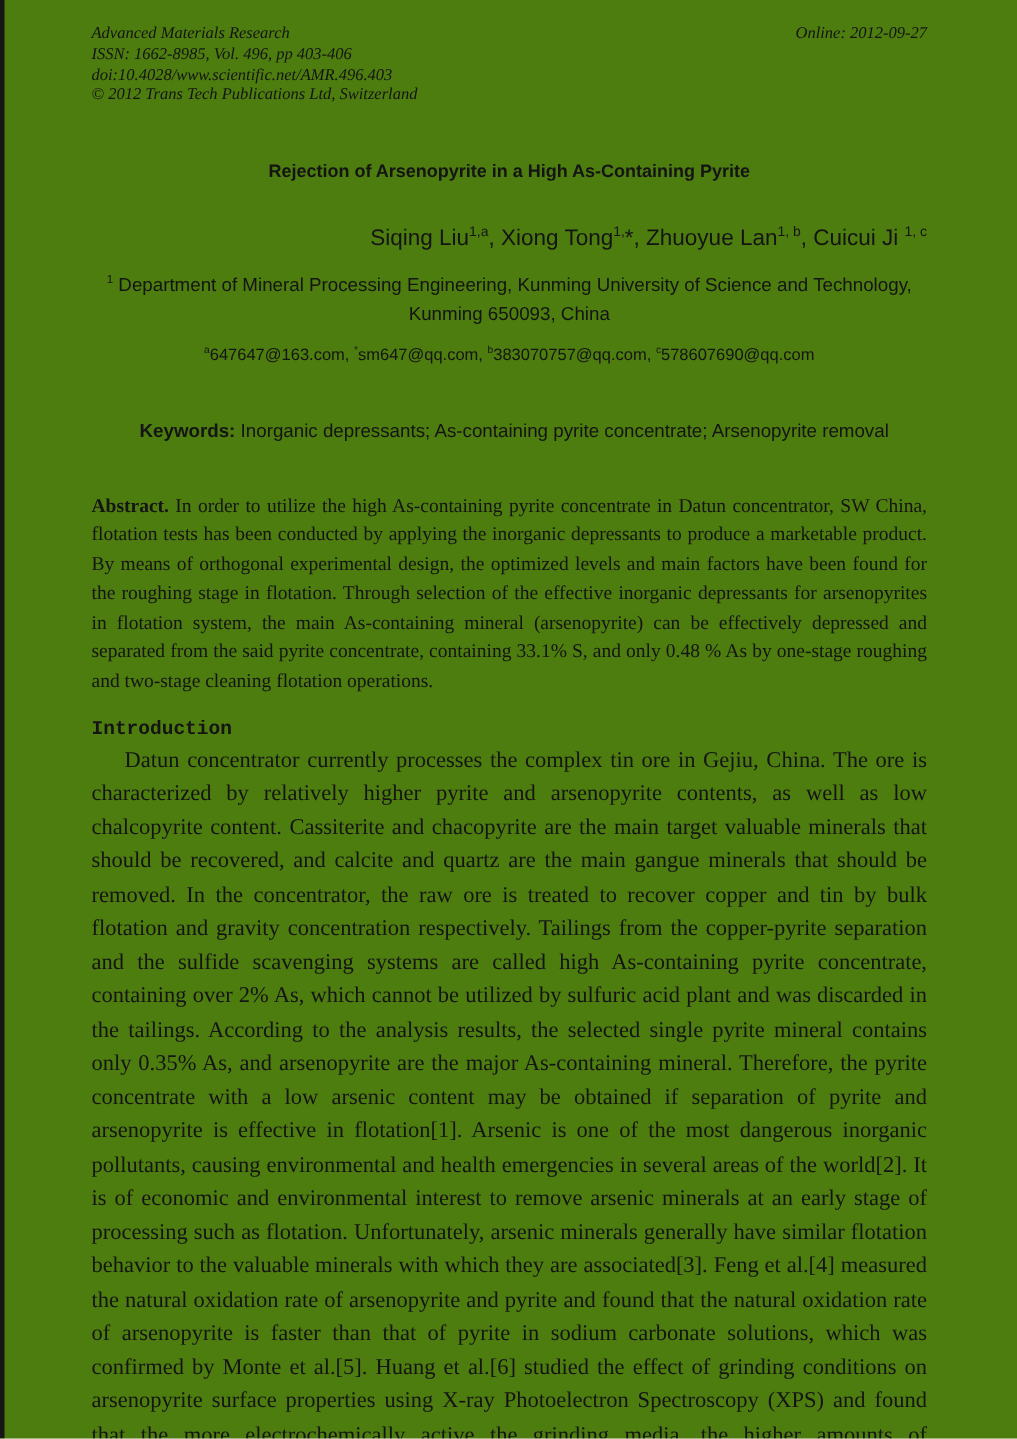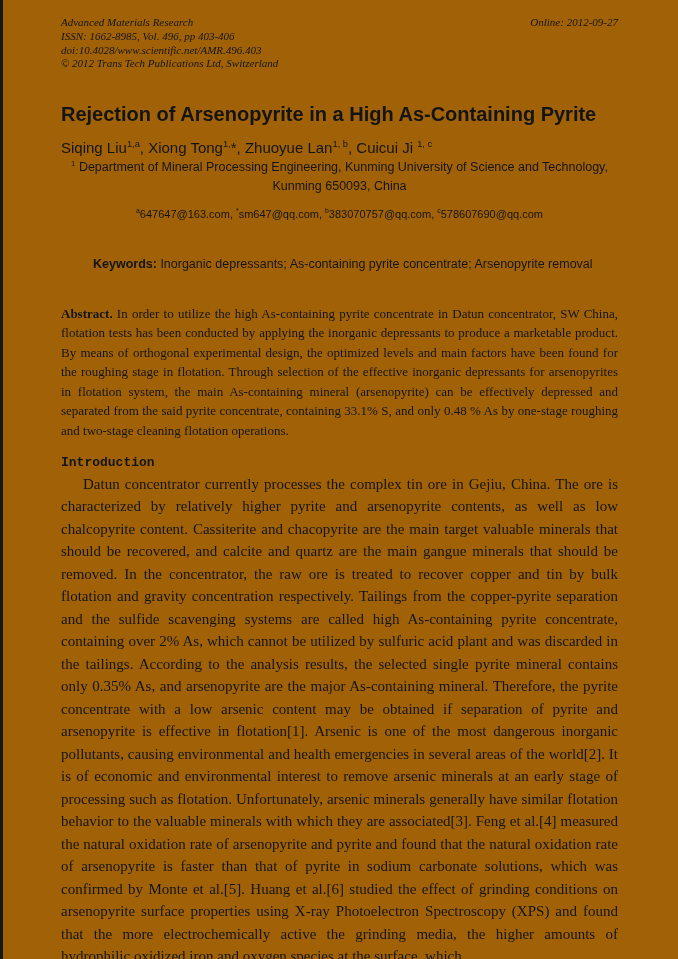--- a/index.html
+++ b/index.html
@@ -9,7 +9,7 @@
     width: 678px;
     height: 959px;
     margin: 0;
-    background: #a16207;
+    background: #4d7c0f;
     border-left: 3px solid #161616;
     padding: 16px 60px 18px 58px;
     font-family: "Liberation Serif", serif;

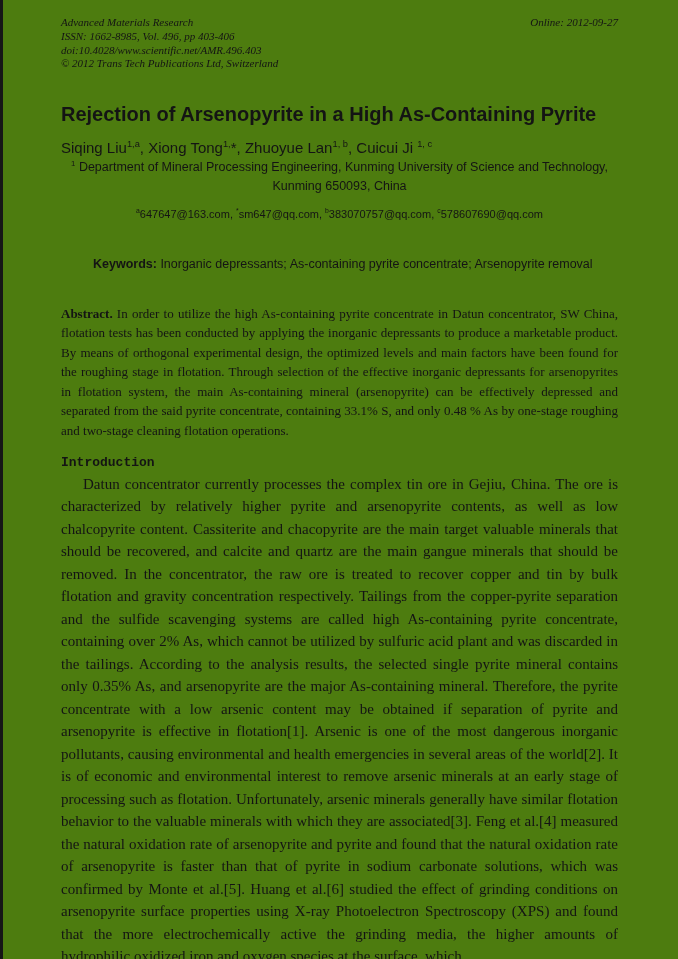--- a/index.html
+++ b/index.html
@@ -29,7 +29,8 @@
   .title {
     font-family: "Liberation Sans", sans-serif;
     font-weight: bold;
-    font-size: 20px;
+    font-size: 12px;
+    text-align: center;
     margin: 24px 0 0 0;
   }
   .title-line { line-height: 38px; }

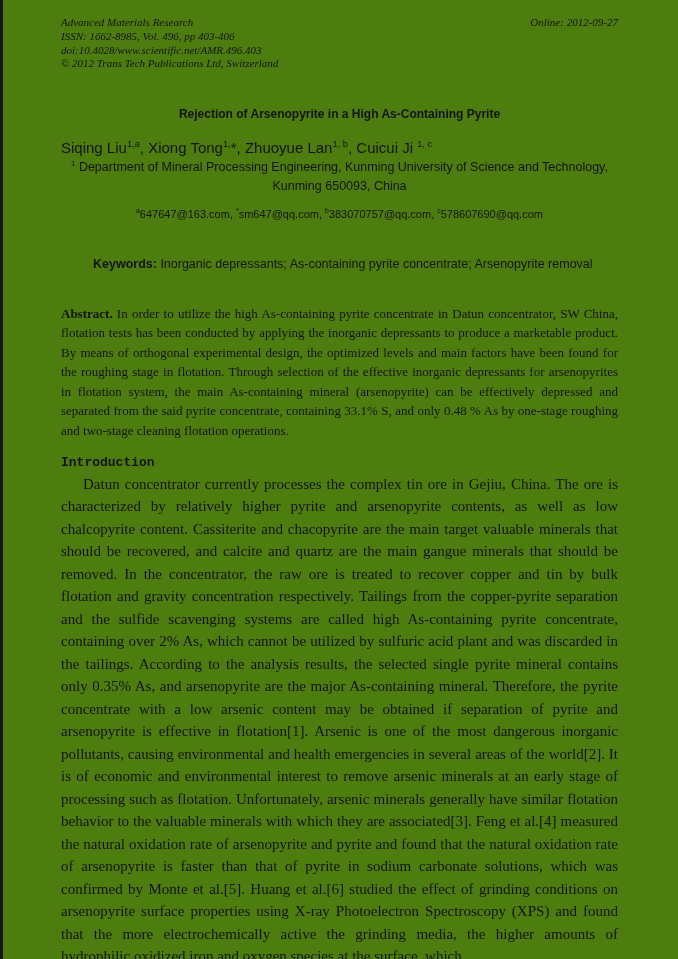--- a/index.html
+++ b/index.html
@@ -37,8 +37,8 @@
   .authors {
     font-family: "Liberation Sans", sans-serif;
     font-size: 15px;
-    text-align: left;
-    margin-top: 4px;
+    text-align: right;
+    margin-top: 15px;
     line-height: 1.4;
   }
   sup { font-size: 0.62em; line-height: 0; vertical-align: super; }

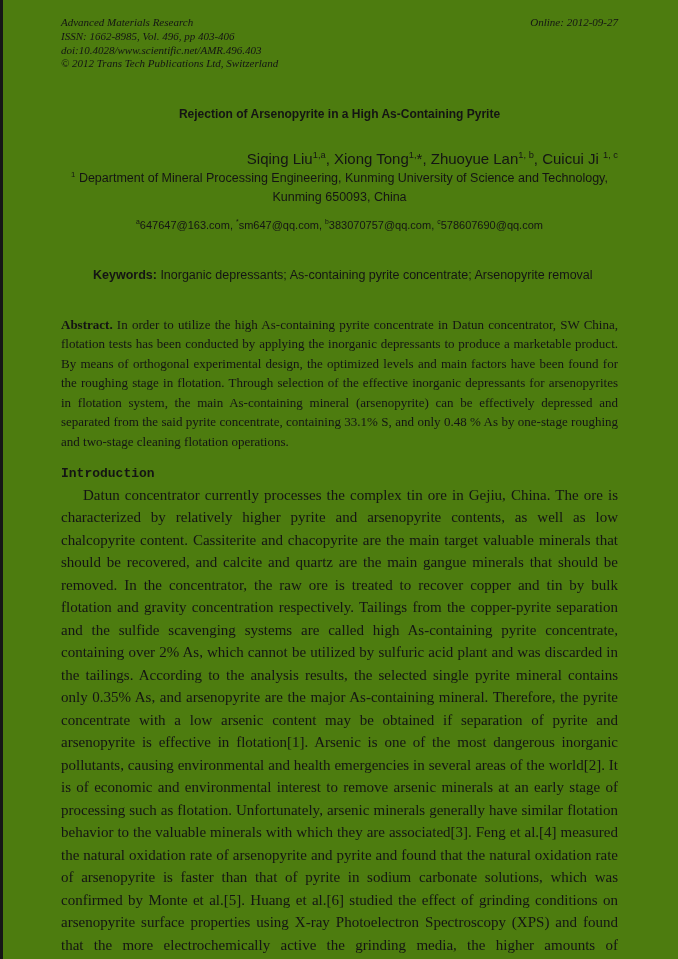--- a/index.html
+++ b/index.html
@@ -46,7 +46,7 @@
     font-family: "Liberation Sans", sans-serif;
     font-size: 12.5px;
     text-align: center;
-    margin-top: 0;
+    margin-top: 12px;
     line-height: 1.55;
   }
   .emails {

